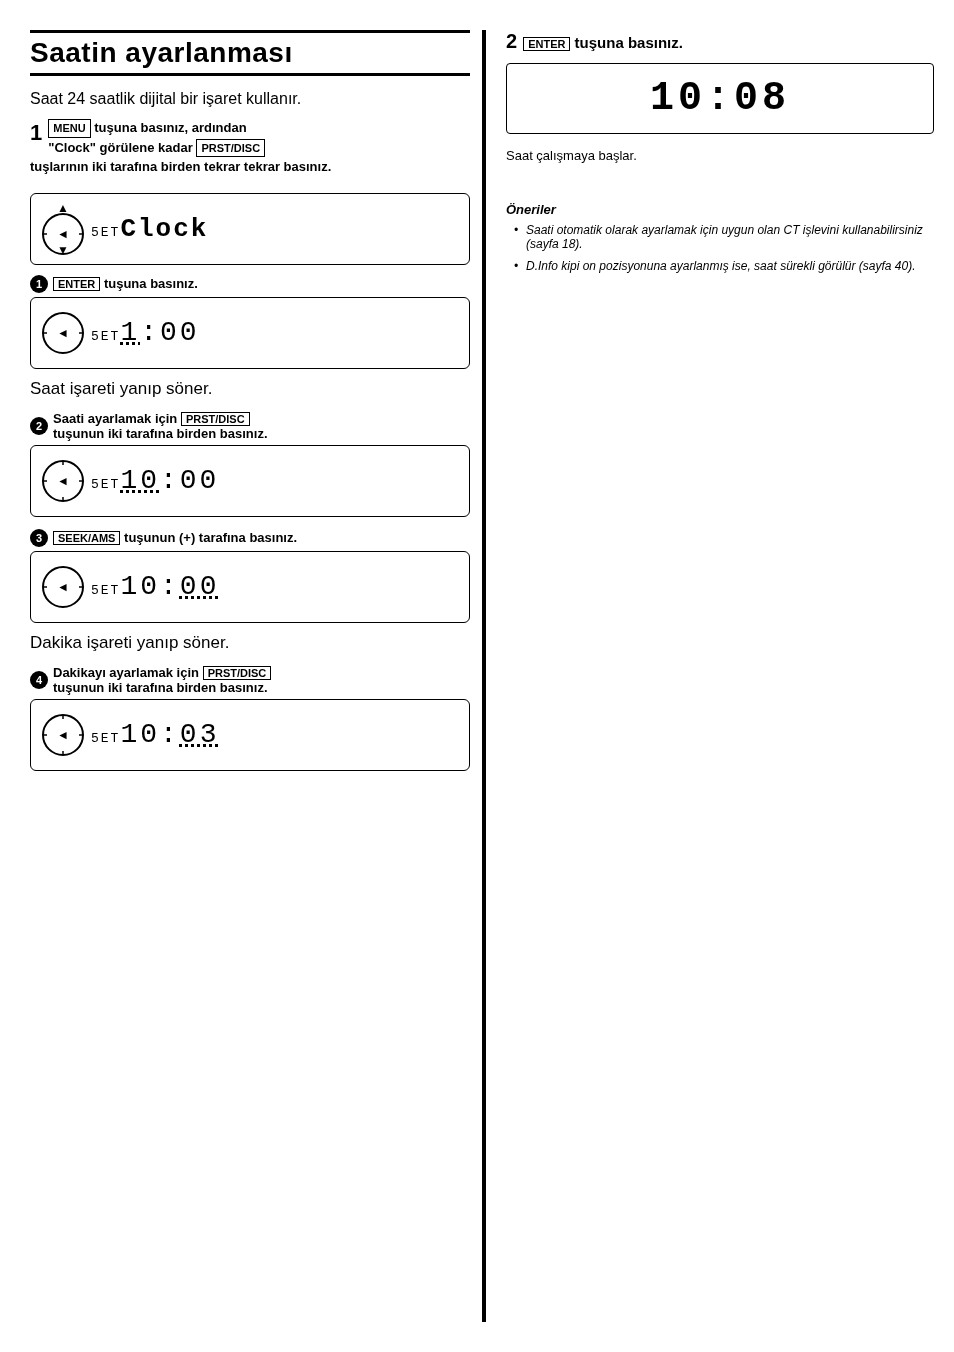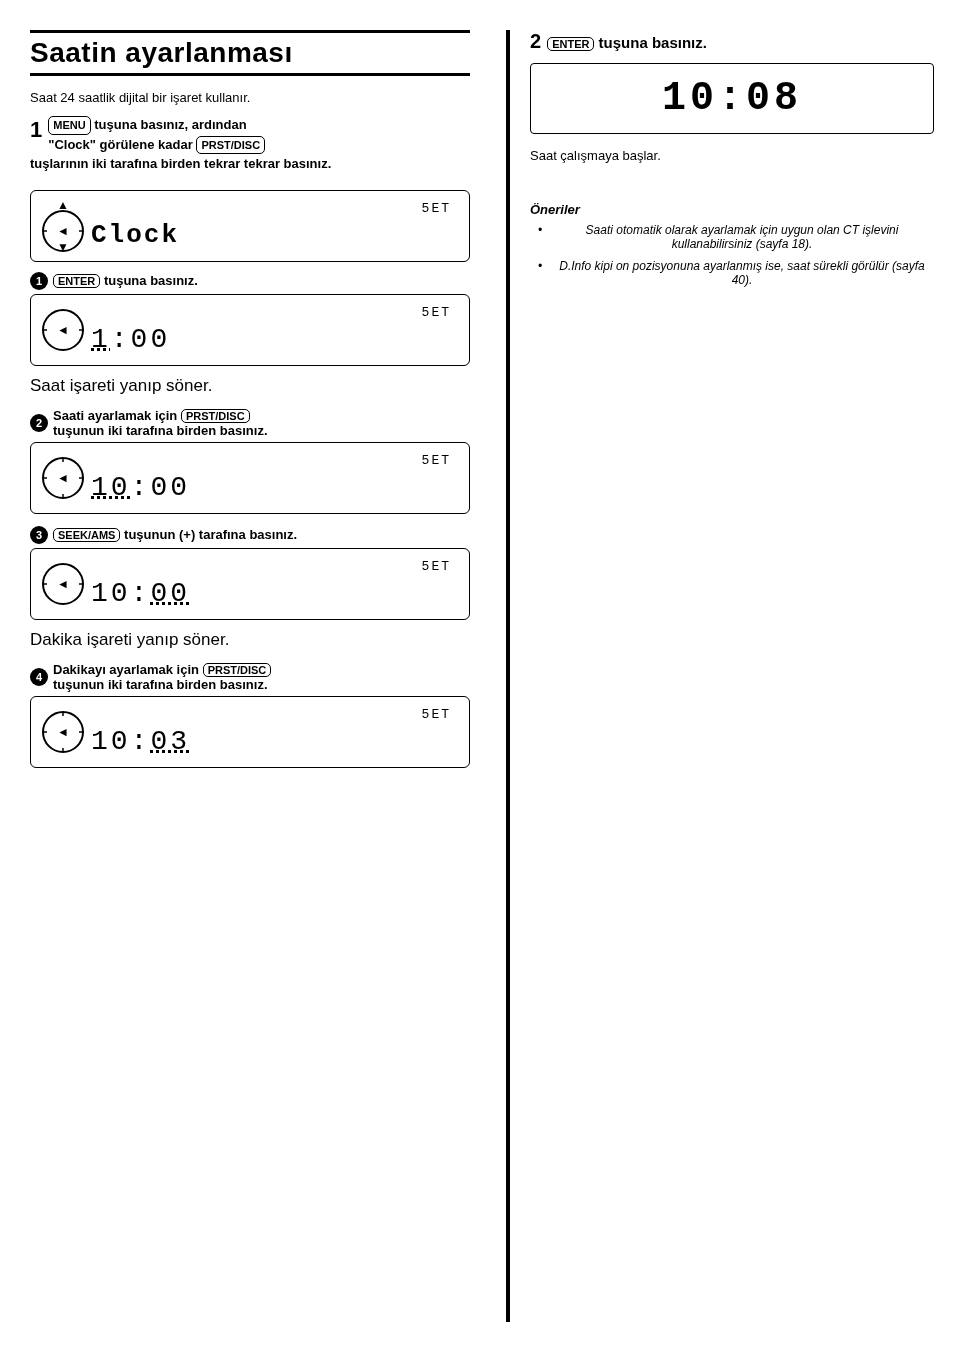--- a/index.html
+++ b/index.html
@@ -18,7 +18,7 @@
       width: 954px;
       min-height: 1352px;
       padding: 30px 20px 30px 30px;
-      gap: 36px;
+      gap: 12px;
     }
     .left-col {
       flex: 0 0 440px;

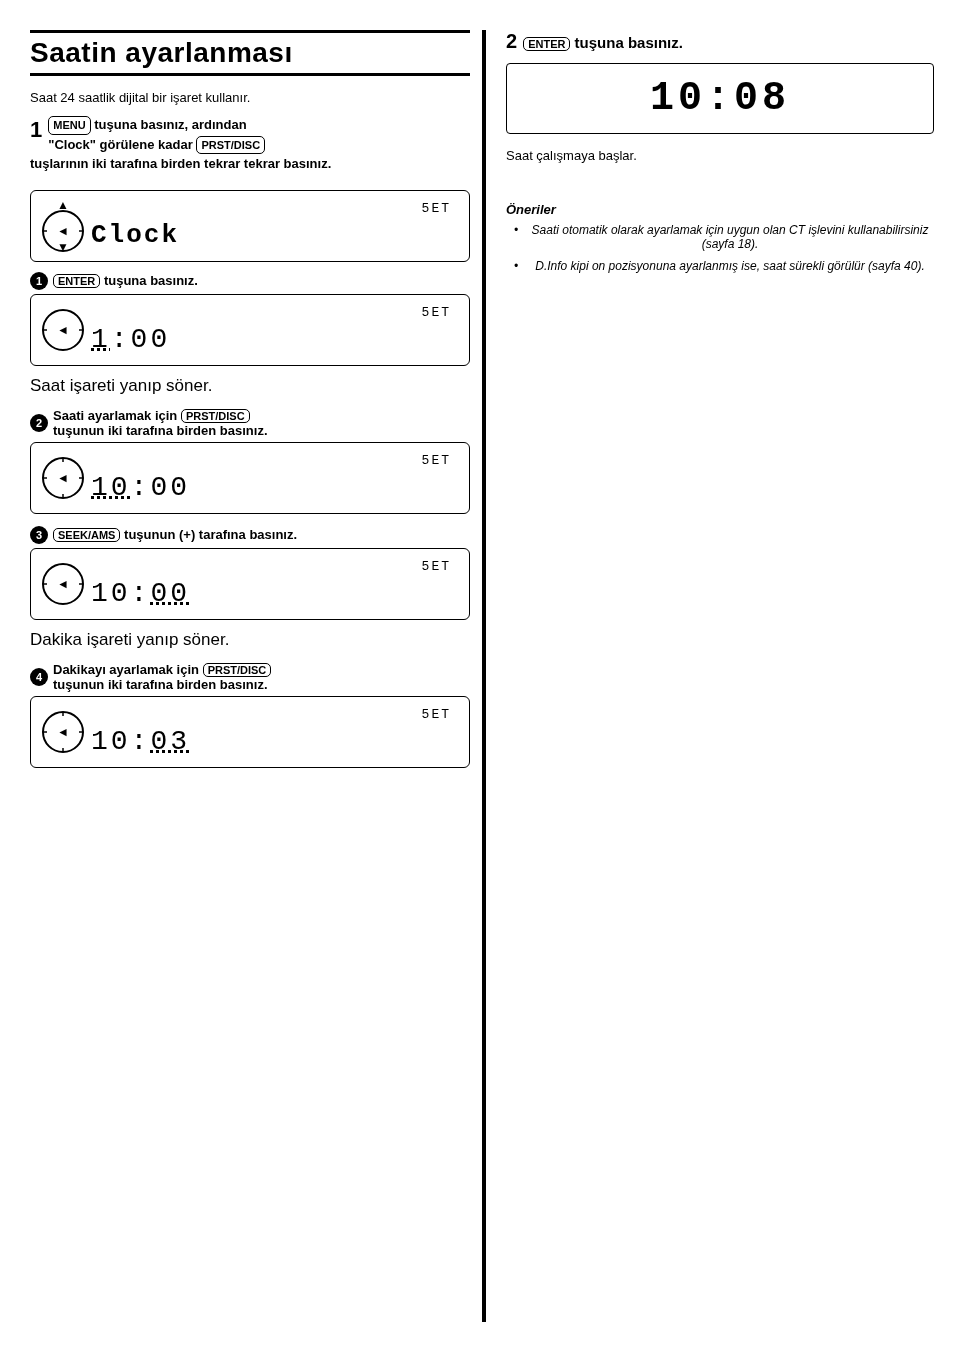--- a/index.html
+++ b/index.html
@@ -67,7 +67,7 @@
     .kbd {
       display: inline-block;
       border: 1px solid #000;
-      border-radius: 5px;
+      border-radius: 0;
       padding: 0 4px;
       font-size: 11px;
       font-family: Arial, sans-serif;

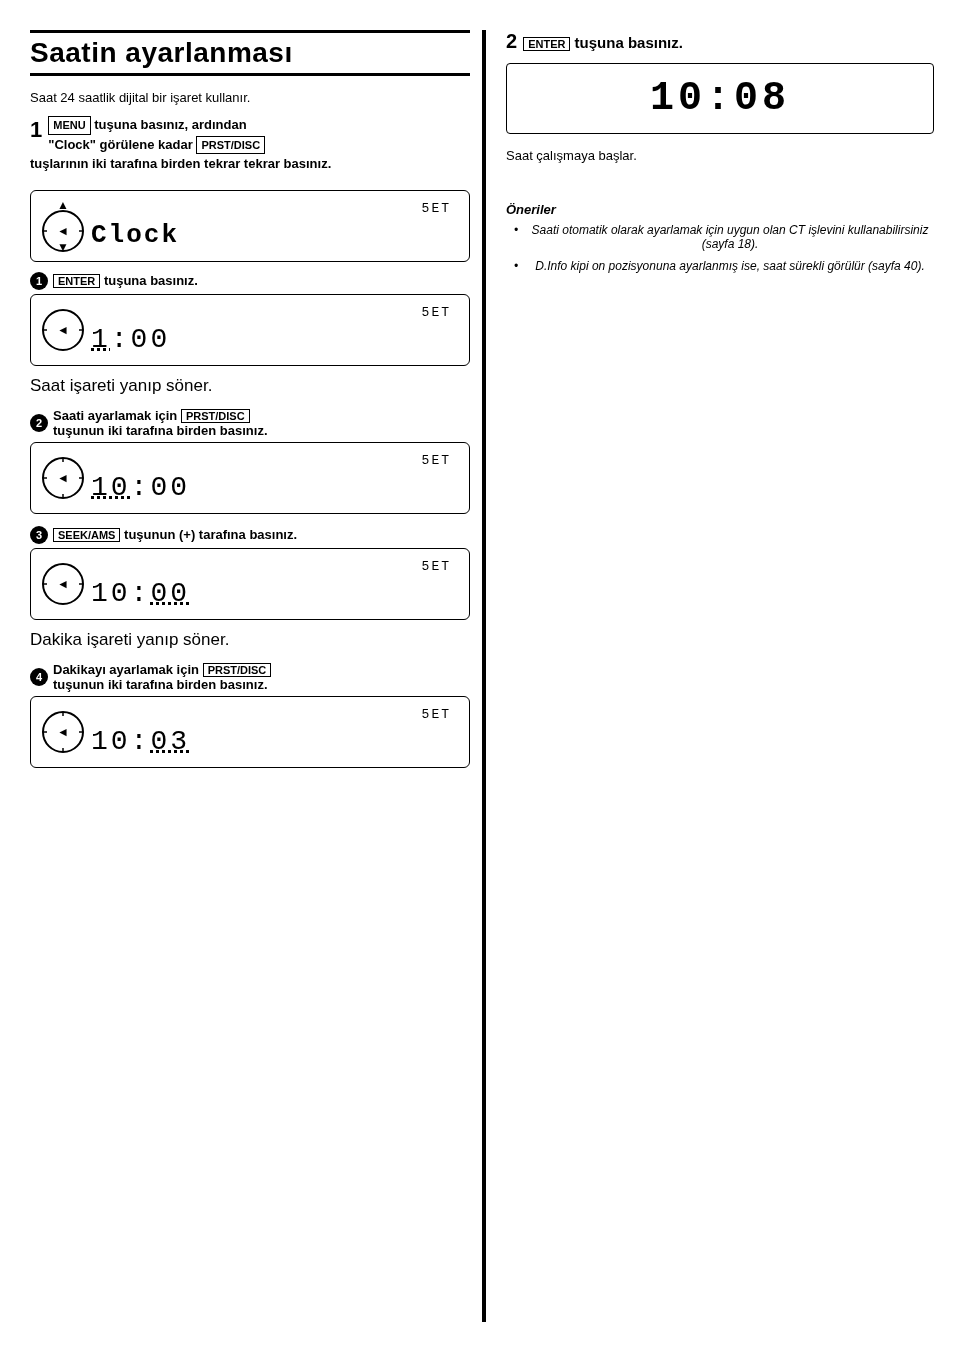--- a/index.html
+++ b/index.html
@@ -40,7 +40,7 @@
       letter-spacing: 0.5px;
     }
     .subtitle {
-      font-size: 13px;
+      font-size: 16px;
       margin-bottom: 10px;
     }
     .example-label {

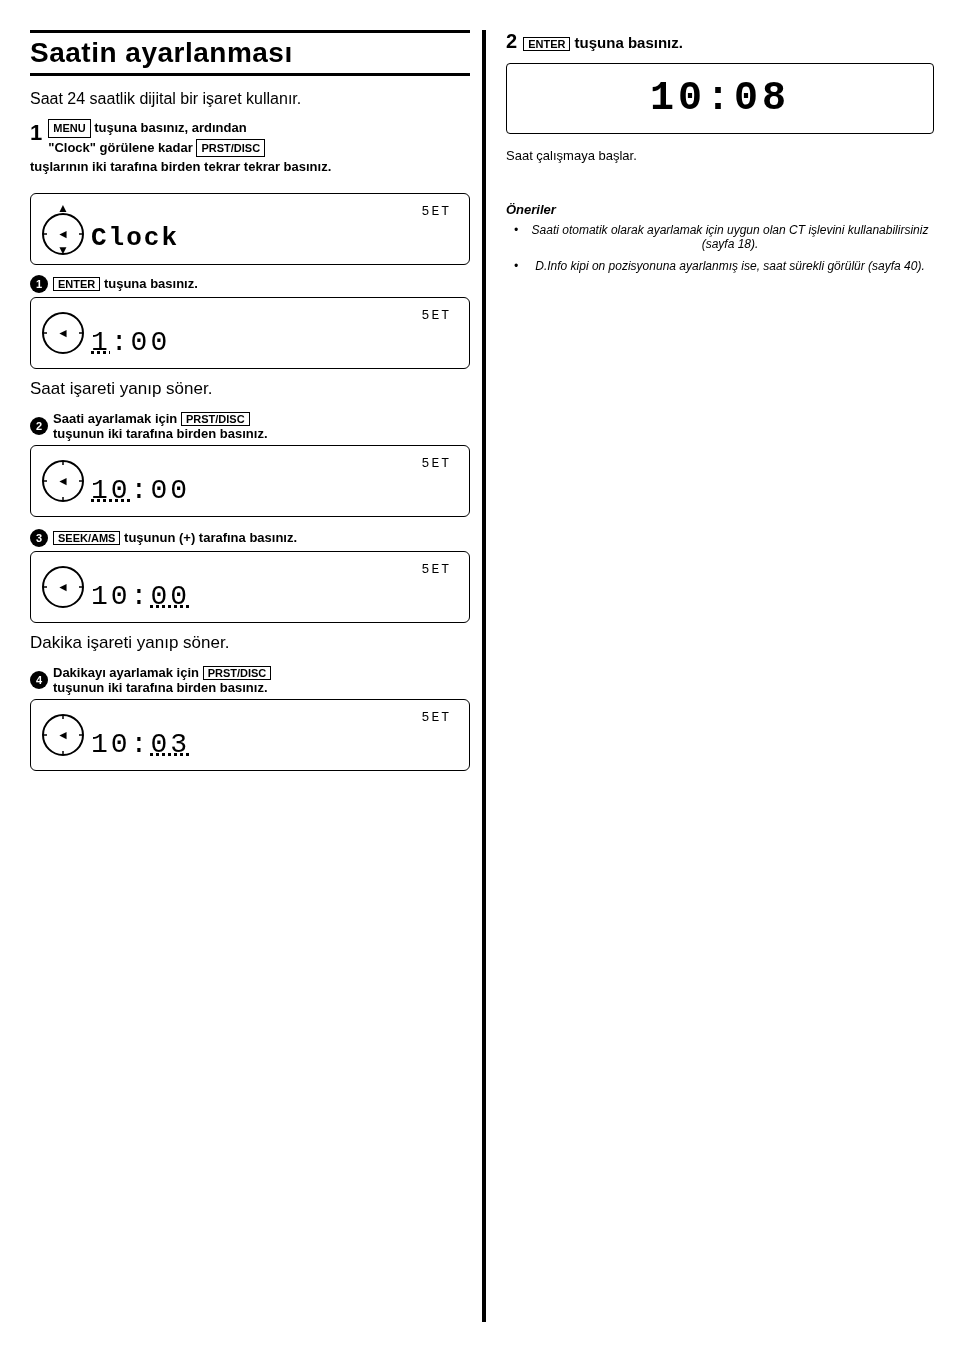--- a/index.html
+++ b/index.html
@@ -96,7 +96,7 @@
     .display-right {
       flex: 1;
       display: flex;
-      flex-direction: column;
+      flex-direction: row;
       align-items: flex-start;
       justify-content: flex-start;
       padding-right: 8px;

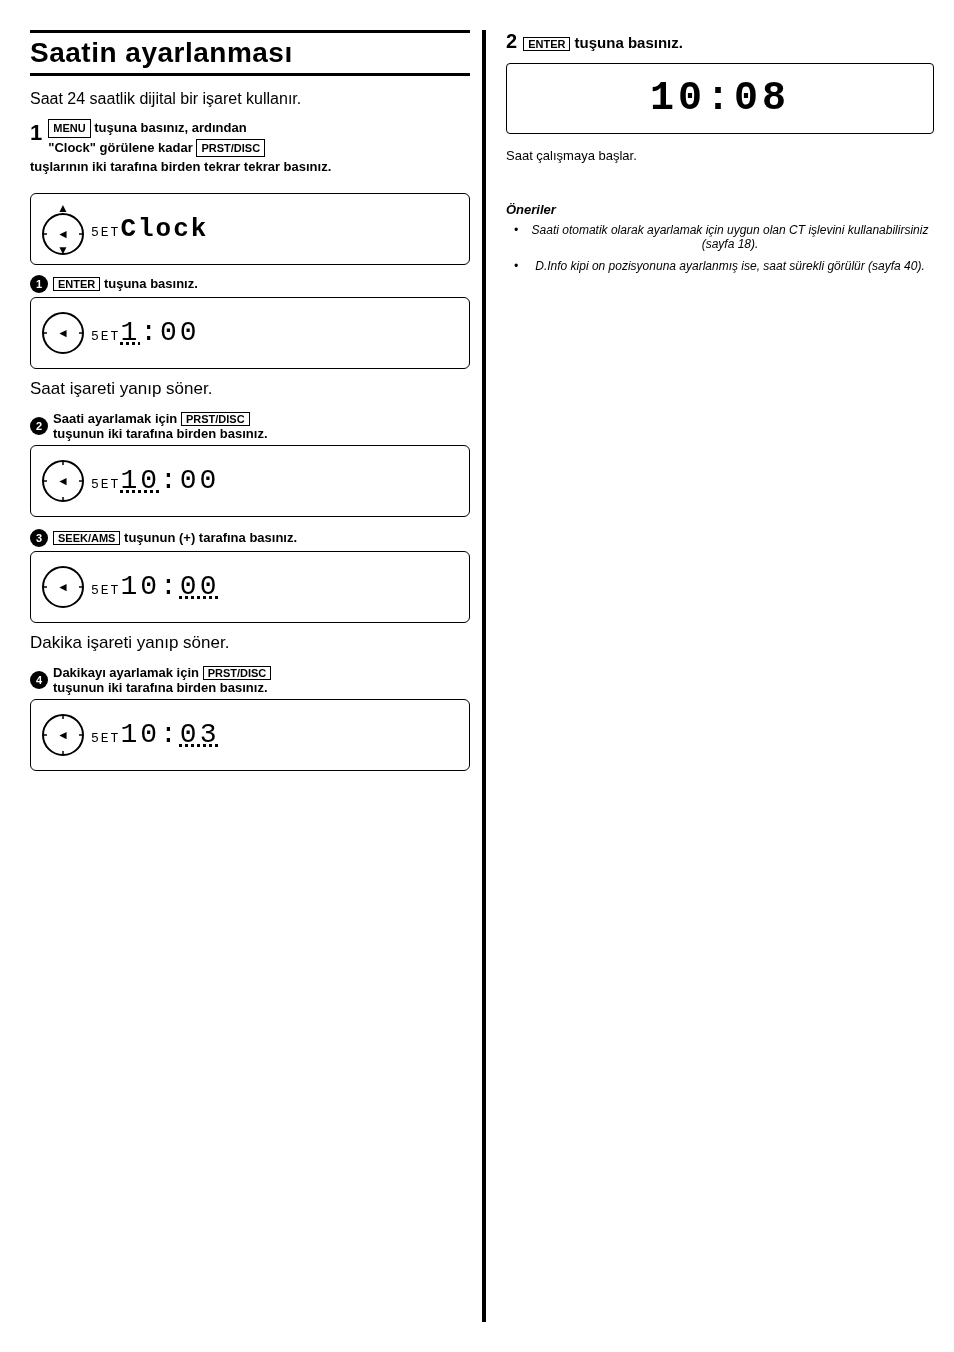--- a/index.html
+++ b/index.html
@@ -175,7 +175,6 @@
     .tips-list {
       list-style: none;
       padding-left: 8px;
-      text-align: center;
     }
     .tips-list li {
       font-style: italic;

